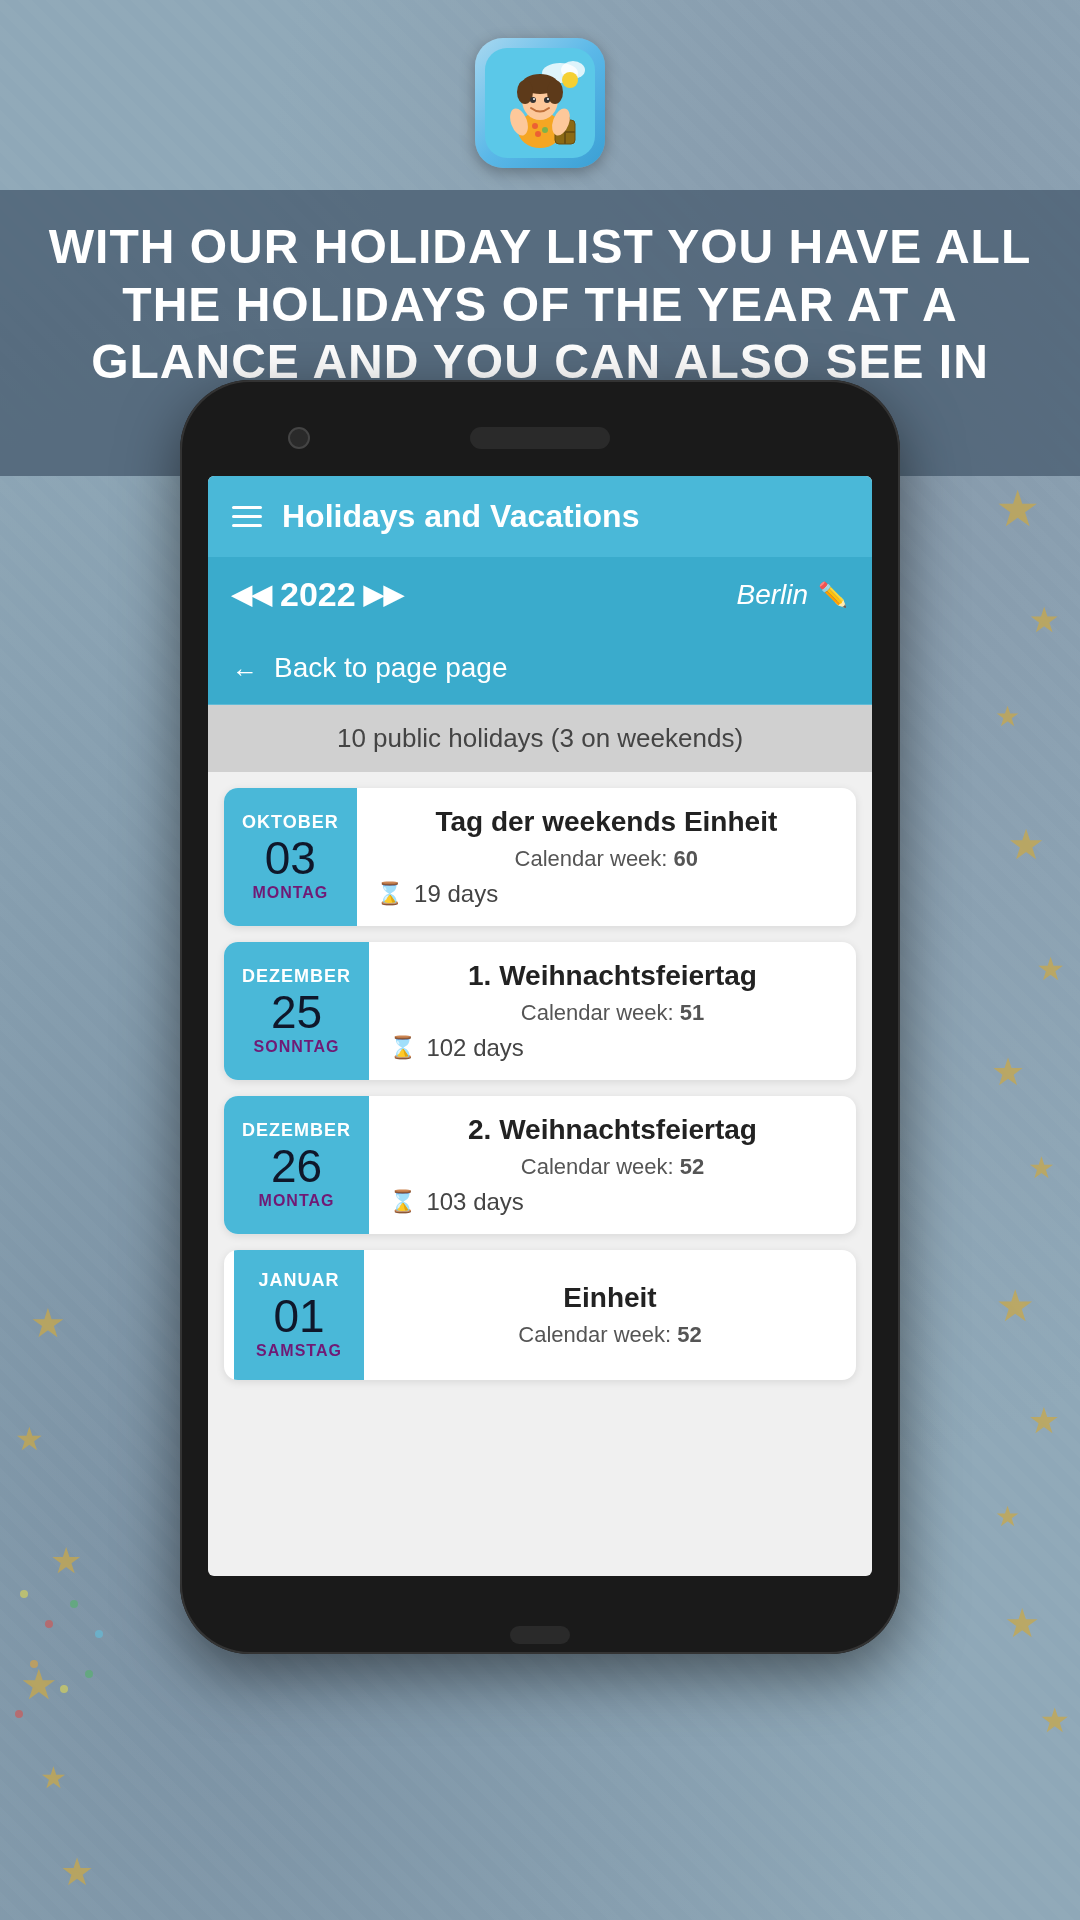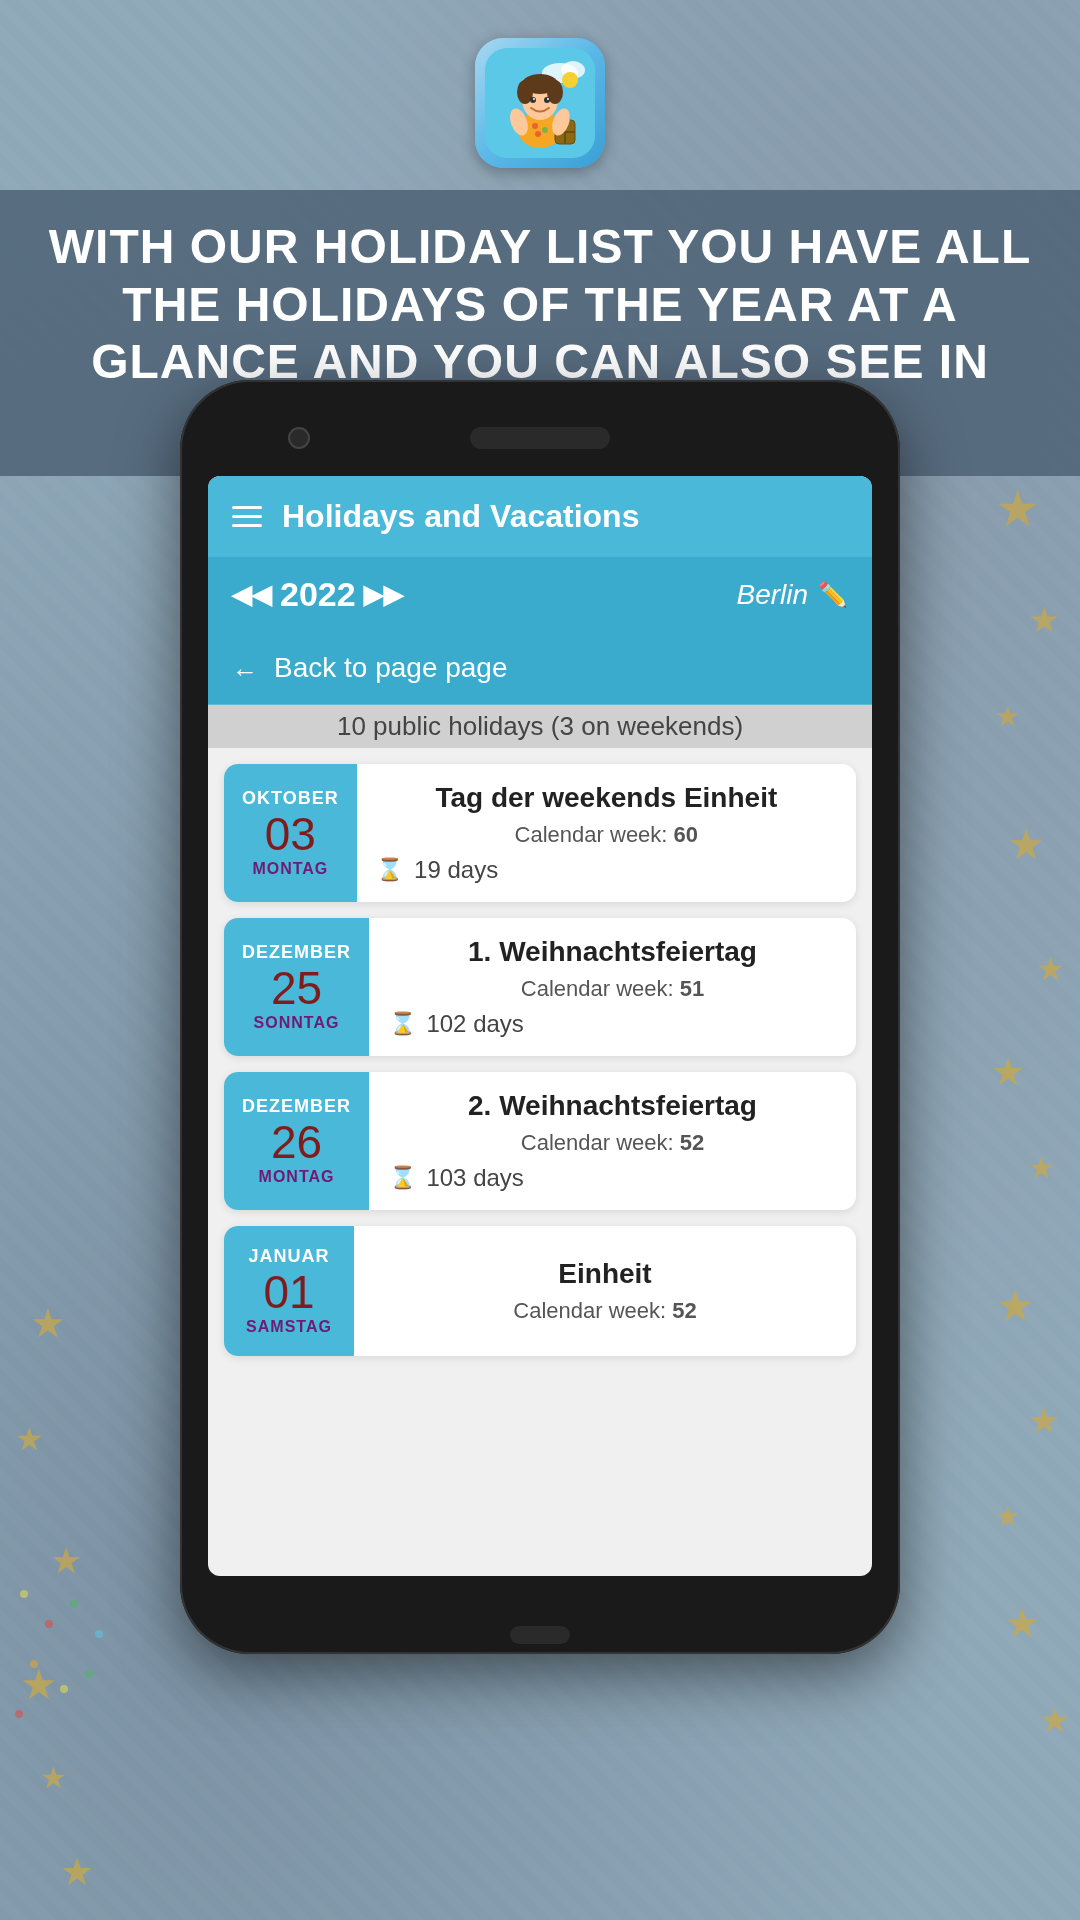--- a/index.html
+++ b/index.html
@@ -133,7 +133,7 @@
     
     .phone-screen {
       background: #f0f0f0;
-      border-radius: 12px;
+      border-radius: 6px;
       overflow: hidden;
       min-height: 1100px;
     }

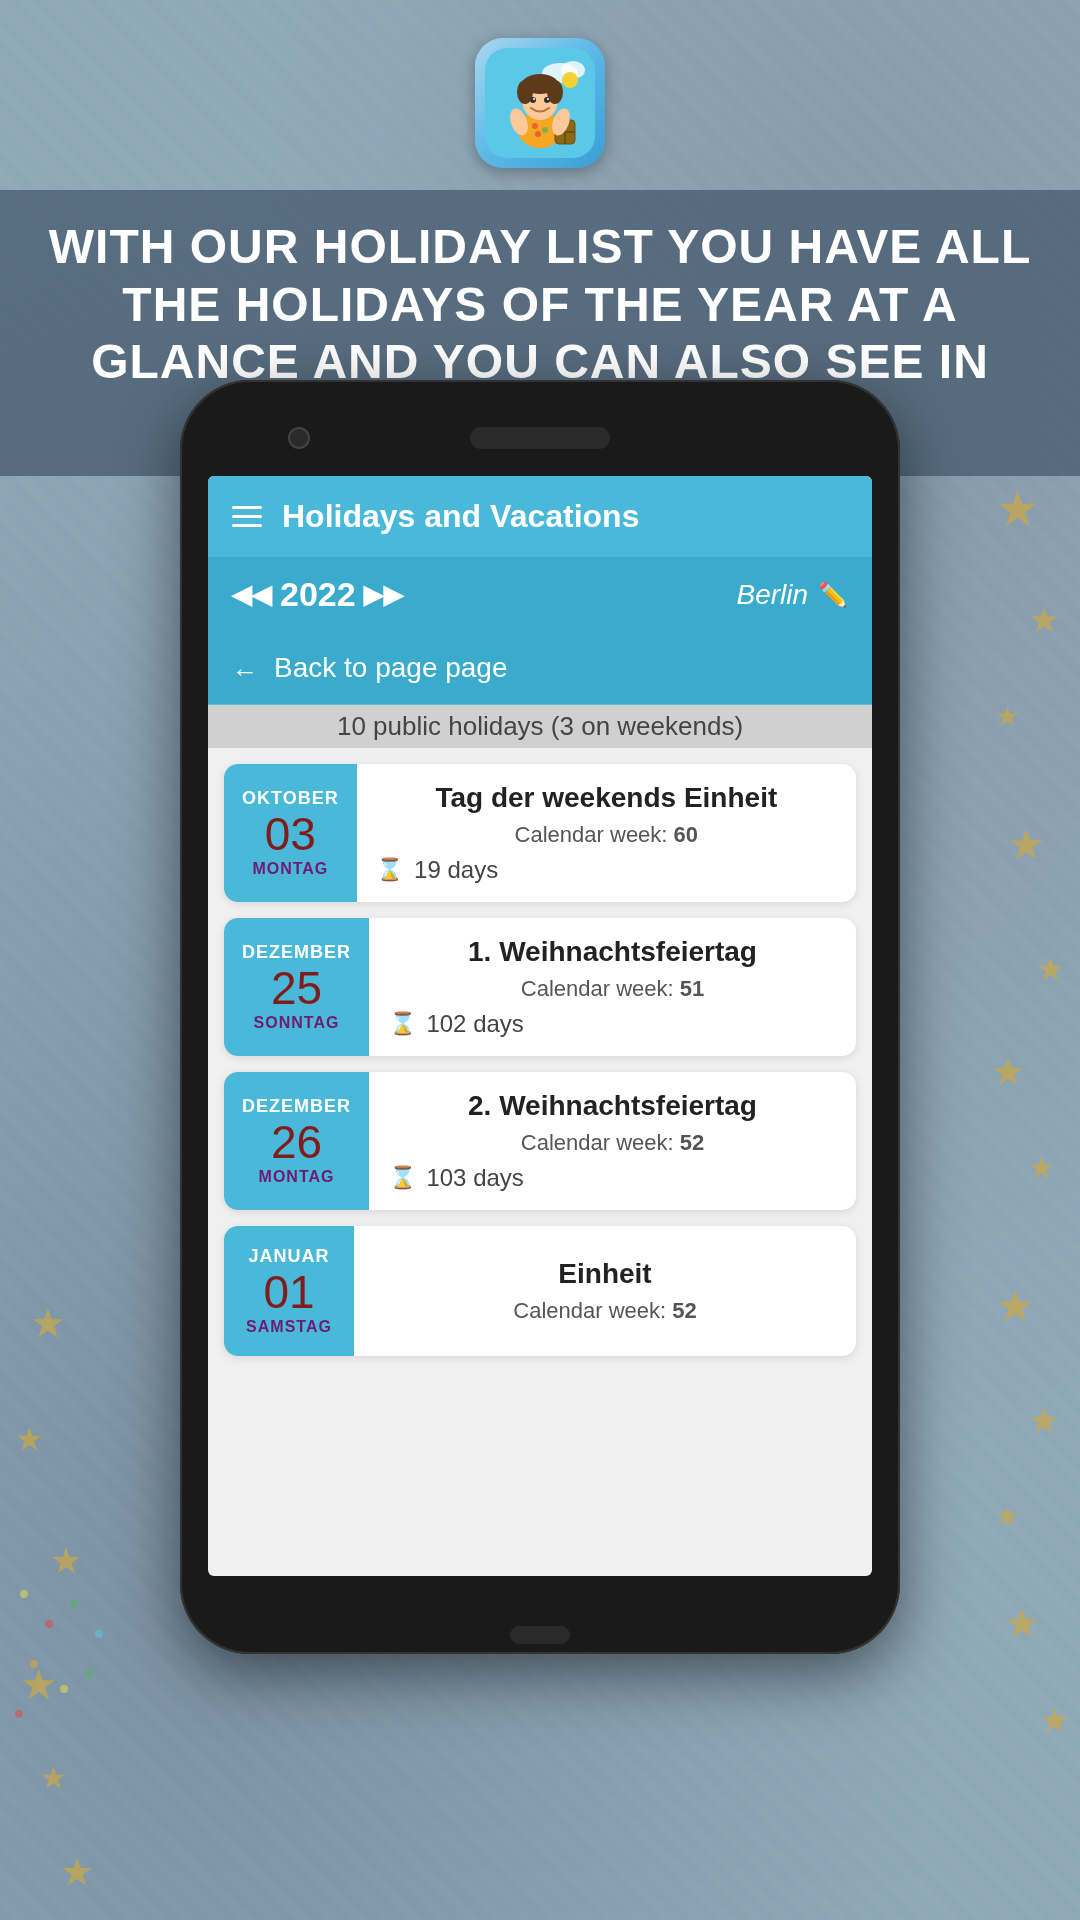--- a/index.html
+++ b/index.html
@@ -236,7 +236,7 @@
     
     .holidays-count {
       background: #d0d0d0;
-      padding: 6px 24px;
+      padding: 18px 24px;
       text-align: center;
       font-size: 26px;
       color: #444;

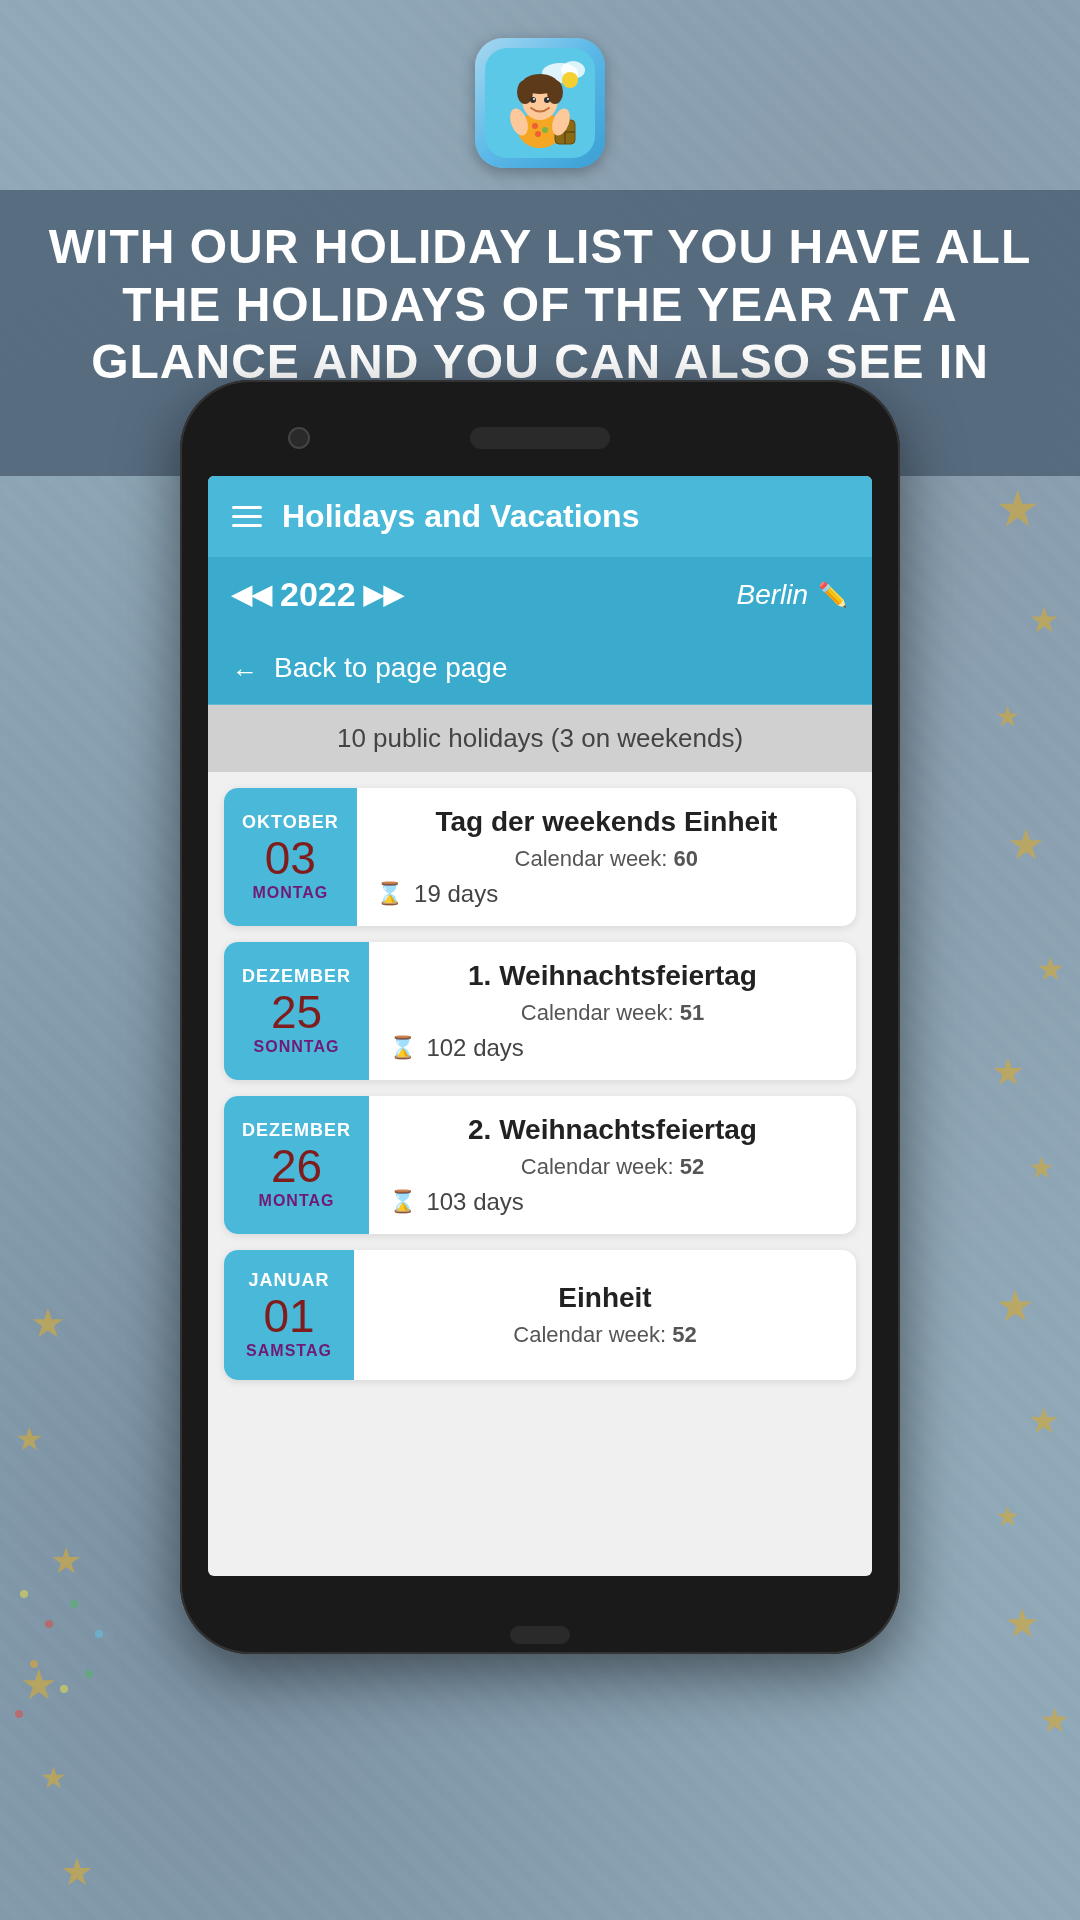--- a/index.html
+++ b/index.html
@@ -276,7 +276,7 @@
     }
 
     .holiday-day {
-      color: #7f1d1d;
+      color: #0f172a;
       font-size: 46px;
       font-weight: 300;
       line-height: 1.1;

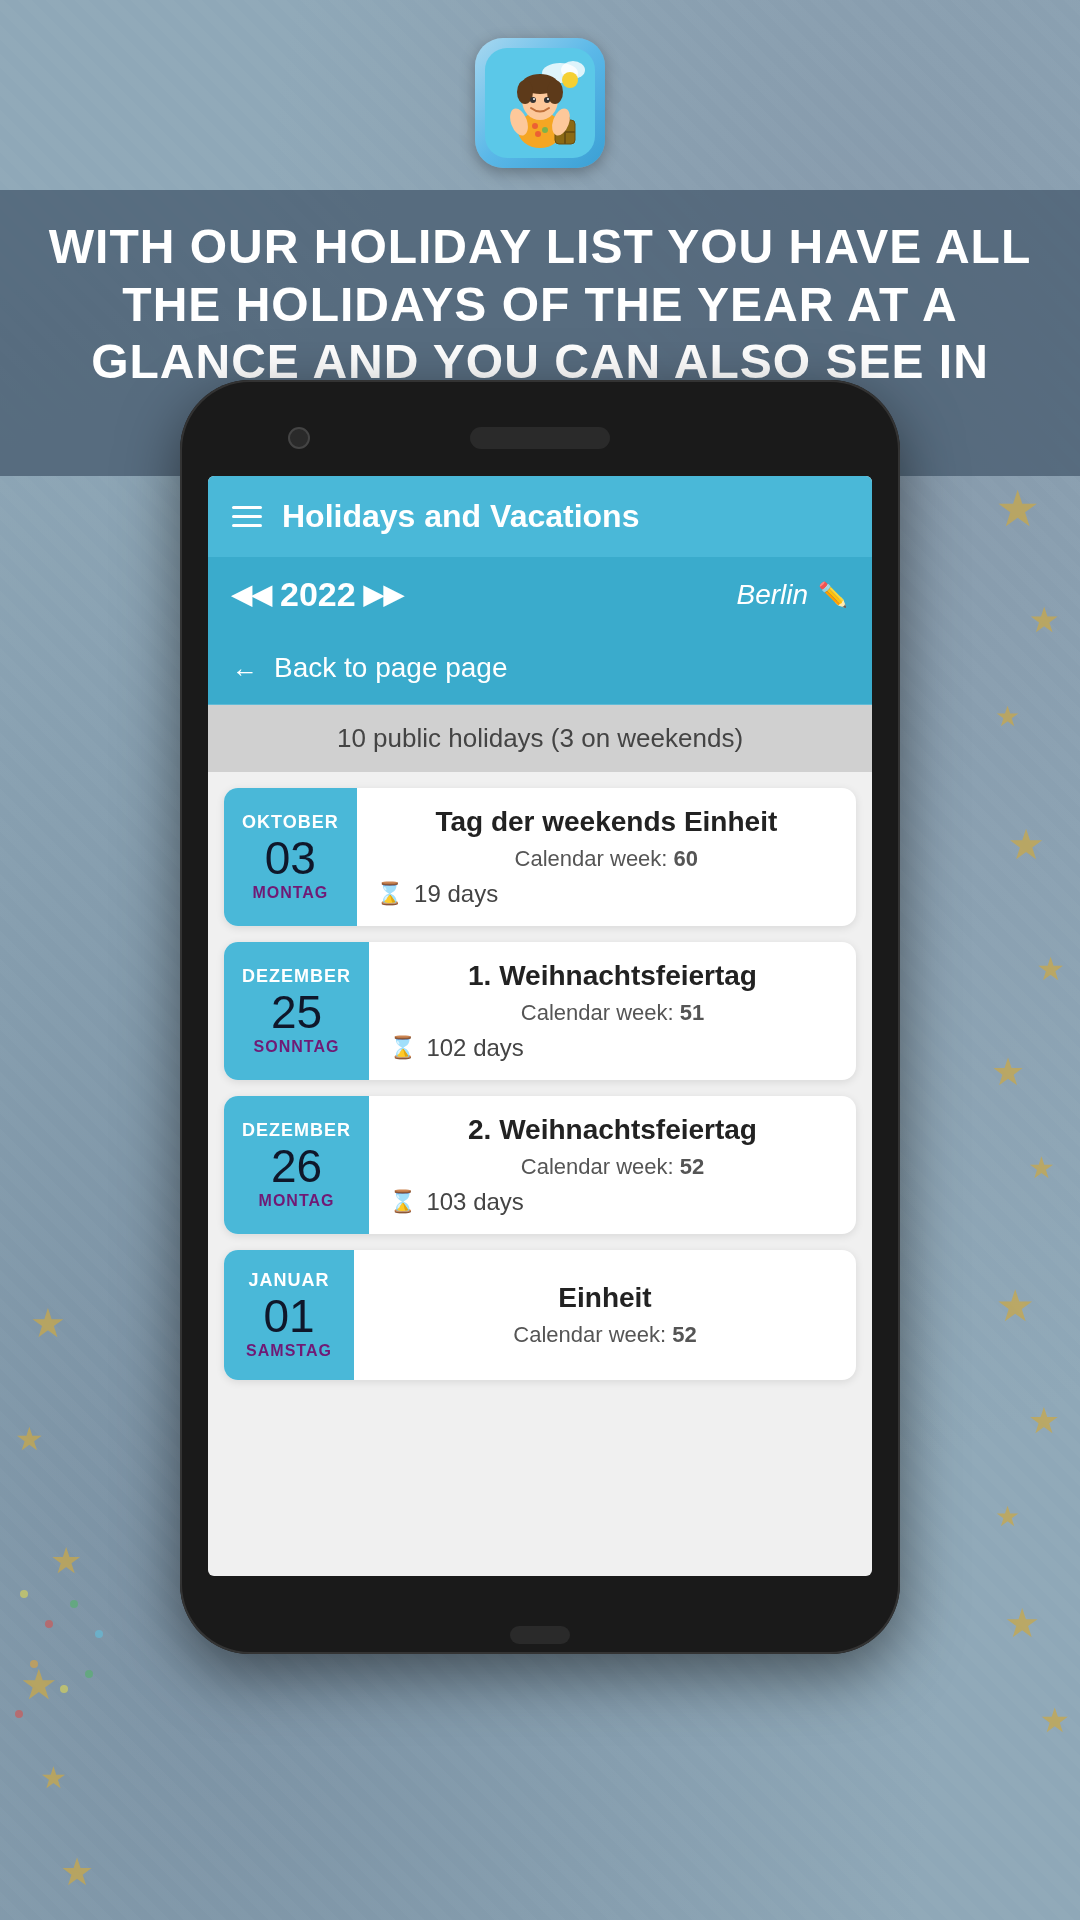--- a/index.html
+++ b/index.html
@@ -255,6 +255,7 @@
 
     .holiday-card:last-child {
       margin-bottom: 16px;
+      padding-left: 10px;
     }
 
     .holiday-date-block {

